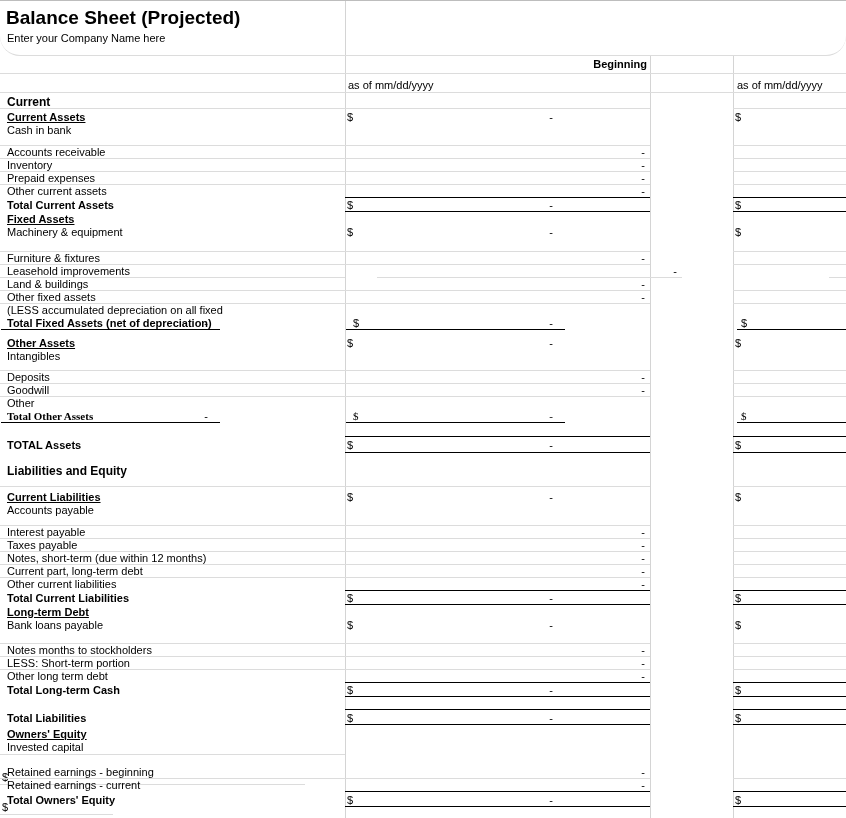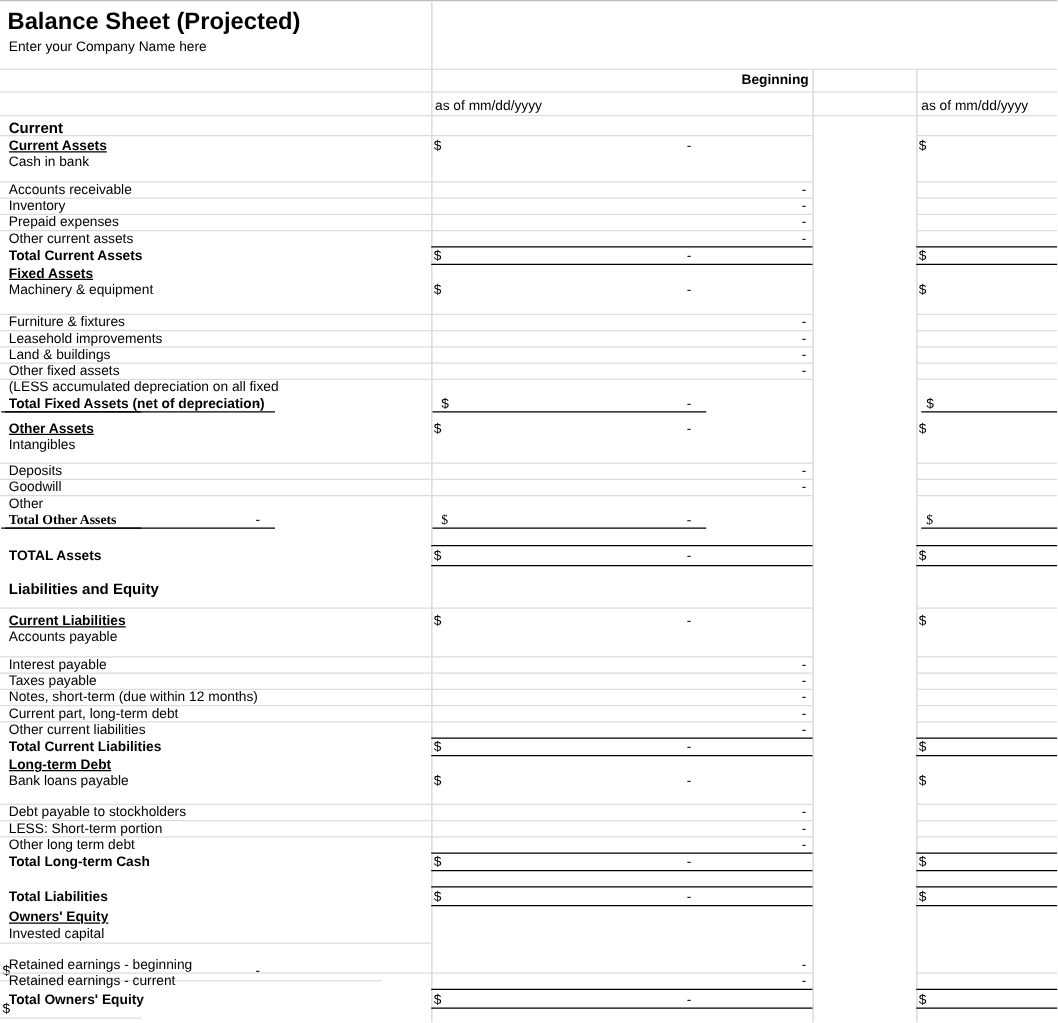--- a/index.html
+++ b/index.html
@@ -8,7 +8,7 @@
          border-top:1px solid #bdbdbd;box-sizing:border-box;}
   .vl{position:absolute;width:1px;background:#d4d4d4;}
   #rows{position:relative;}
-  .title-block{position:relative;height:55px;border-bottom:1px solid #dcdcdc;box-sizing:border-box;}
+  .title-block{position:relative;height:55px;border-bottom:1px solid #dcdcdc;box-sizing:border-box;border-radius:20px;}
   .t1{font-size:19px;font-weight:bold;padding:6px 0 0 6px;letter-spacing:0;}
   .t2{font-size:11px;padding:3px 0 0 7px;}
   .row{display:flex;box-sizing:border-box;}

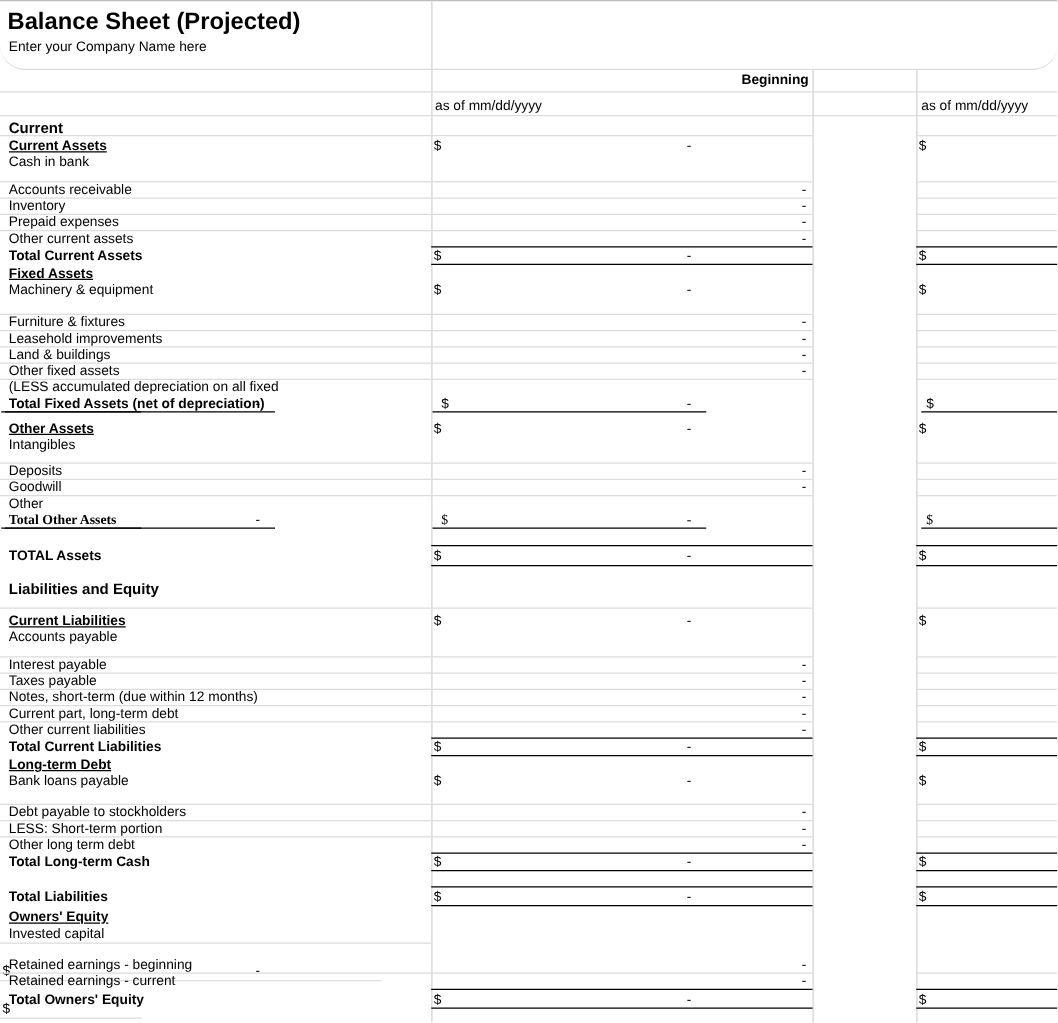--- a/index.html
+++ b/index.html
@@ -187,7 +187,7 @@
         <div class="c gap"></div>
         <div class="c p2 gl"></div>
       </div>
-      <div class="row" style="height: 13px;">
+      <div class="row" style="height: 13px; gap: 32px;">
         <div class="c lbl gl">
           <div class="ln ">Leasehold improvements</div>
         </div>

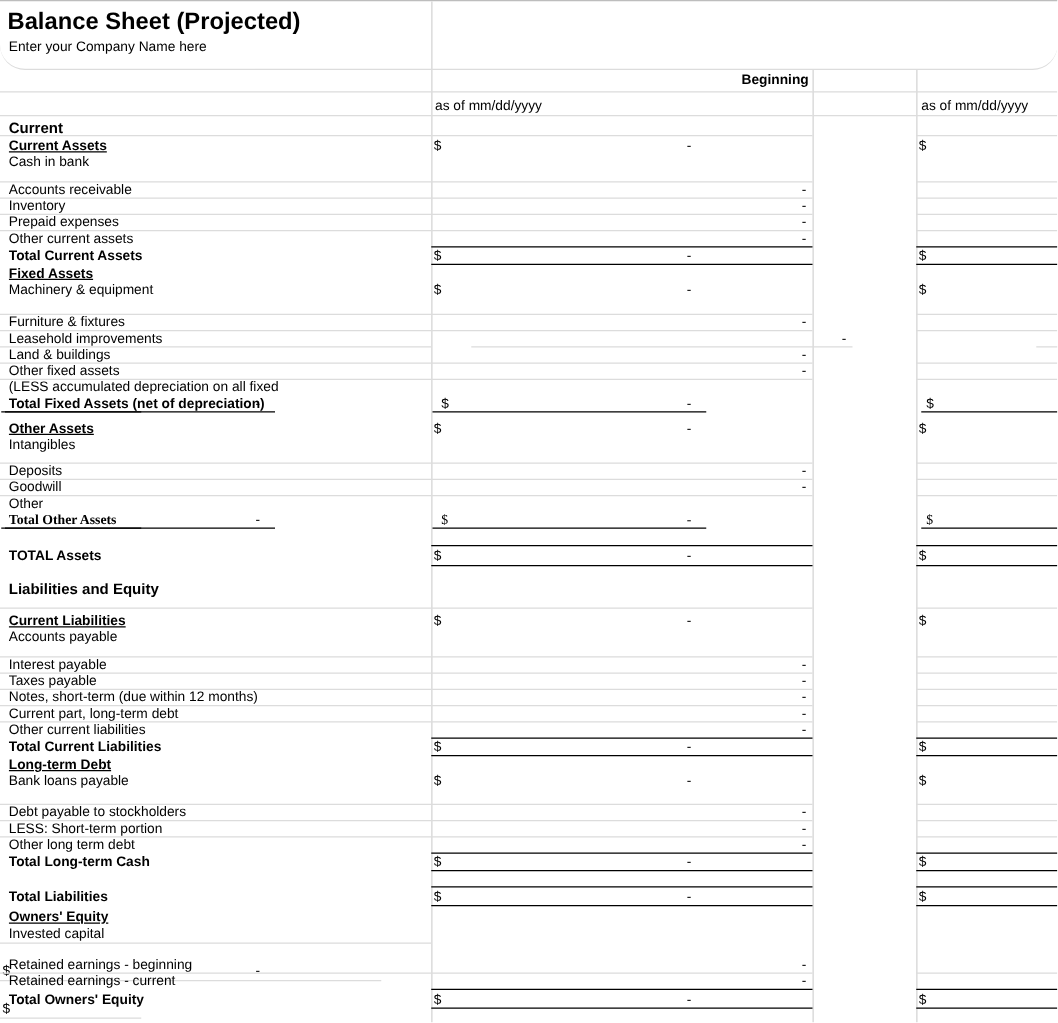--- a/index.html
+++ b/index.html
@@ -479,7 +479,7 @@
       </div>
       <div class="row" style="height: 13px;">
         <div class="c lbl gl">
-          <div class="ln ">Debt payable to stockholders</div>
+          <div class="ln ">Notes months to stockholders</div>
         </div>
         <div class="c p1 gl">
           <div class="v" style="margin-top: 0px;">

